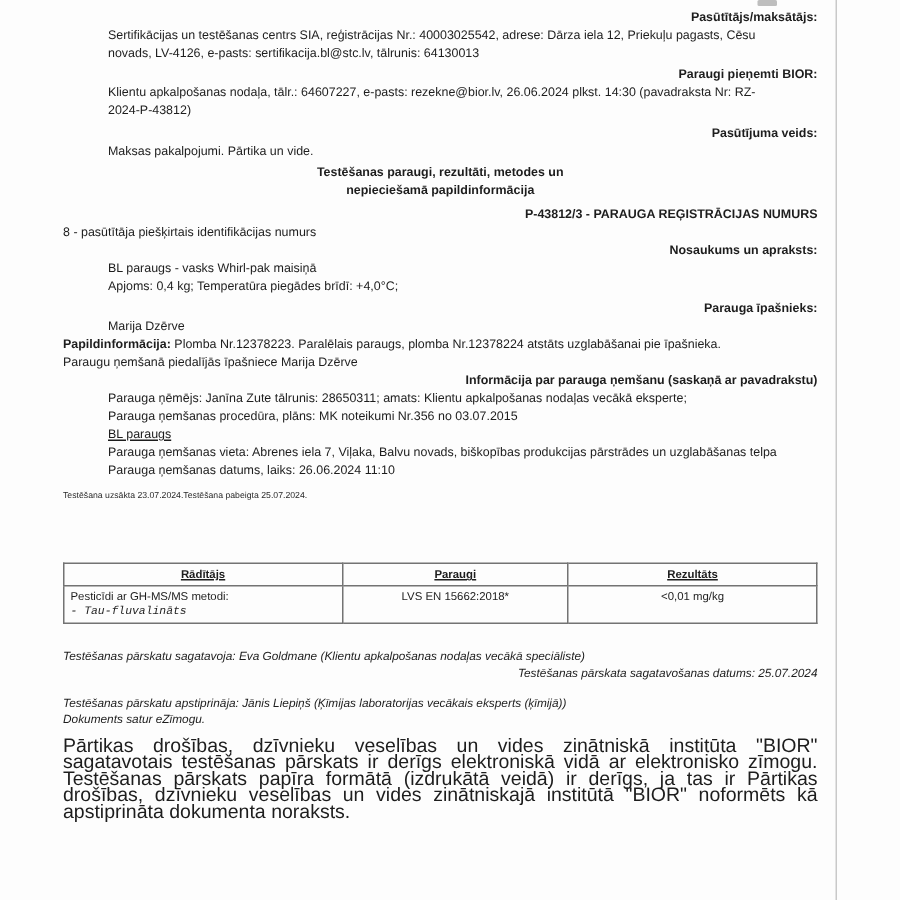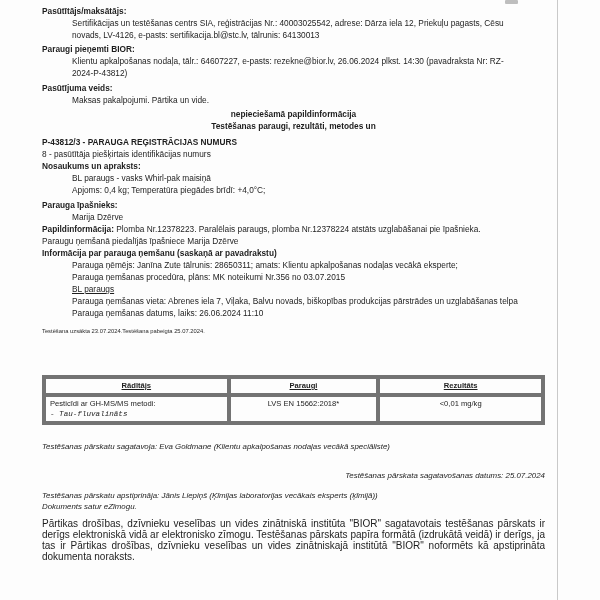--- a/index.html
+++ b/index.html
@@ -9,7 +9,7 @@
   .scan-edge { position:absolute; top:0; bottom:0; right:42px; width:1px; background:#c9c9c9; }
   .artifact { position:absolute; left:505px; top:0; width:13px; height:4px; background:#8a8a8a; opacity:.55; border-radius:1px; }
   .content { position:absolute; left:42px; top:5px; width:503px; font-size:8.3px; line-height:12px; }
-  .b { font-weight:bold; }
+  .b { font-weight:bold;text-align:right; }
   .indent { padding-left:30px; }
   .nw { white-space:nowrap; }
   .u { text-decoration:underline; }

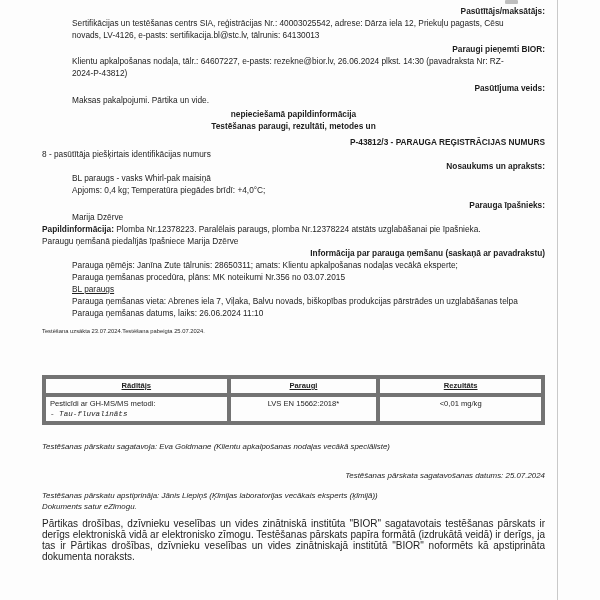--- a/index.html
+++ b/index.html
@@ -55,8 +55,8 @@
     </div>
 
     <div class="center-title">
+      <div>Testēšanas paraugi, rezultāti, metodes un</div>
       <div>nepieciešamā papildinformācija</div>
-      <div>Testēšanas paraugi, rezultāti, metodes un</div>
     </div>
 
     <div class="mt4">

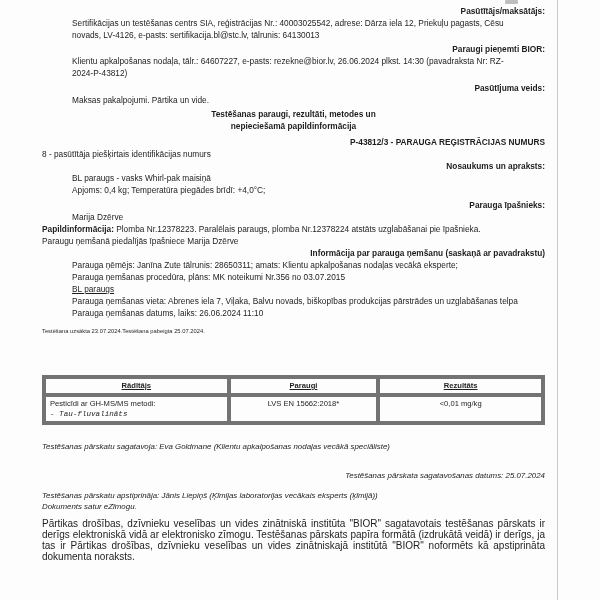--- a/index.html
+++ b/index.html
@@ -18,7 +18,7 @@
   .mt2 { margin-top:2px; } .mt3 { margin-top:3px; } .mt4 { margin-top:4px; }
   .tiny-line { margin-top:8px; font-size:5.8px; line-height:8px; color:#2a2a2a; }
   table.results { width:100%; border-collapse:collapse; margin-top:40px; font-size:7.6px; line-height:10px; }
-  table.results th, table.results td { border:4px solid #737373; padding:2px 4px; vertical-align:top; }
+  table.results th, table.results td { border:1px solid #737373; padding:2px 4px; vertical-align:top; }
   table.results th { font-weight:bold; text-align:center; }
   table.results th span { text-decoration:underline; }
   .col-ind { width:37%; } .col-met { width:30%; } .col-res { width:33%; }

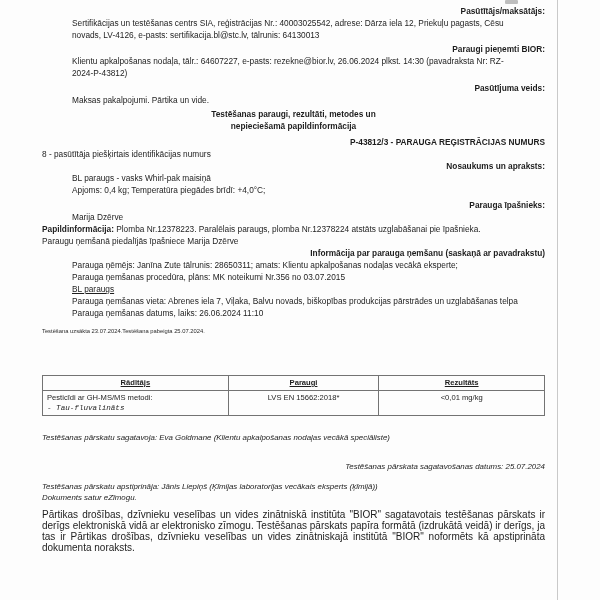--- a/index.html
+++ b/index.html
@@ -24,7 +24,7 @@
   .col-ind { width:37%; } .col-met { width:30%; } .col-res { width:33%; }
   td.cmid { text-align:center; }
   .sig-block { margin-top:16px; font-size:7.9px; line-height:11px;font-style:italic; }
-  .sig-date { text-align:right; margin-top:18px; }
+  .sig-date { text-align:right; margin-top:0; }
   .sig-approved { margin-top:9px; }
   .footer-note { margin-top:6px; font-size:10px; line-height:11px; text-align:justify; }
 </style>

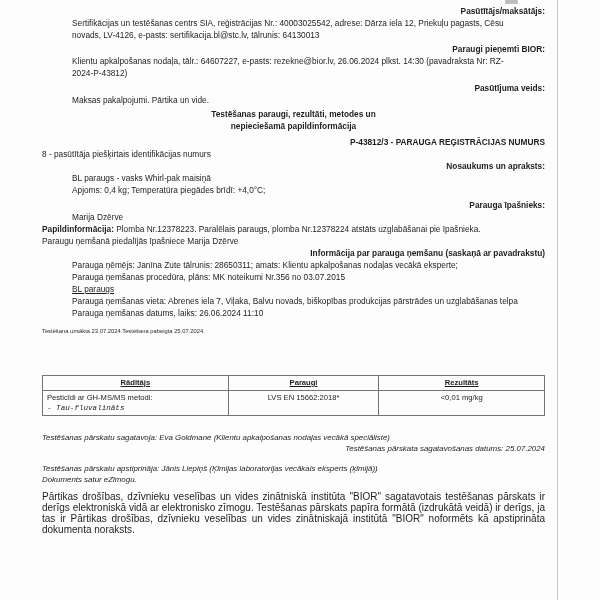--- a/index.html
+++ b/index.html
@@ -26,7 +26,7 @@
   .sig-block { margin-top:16px; font-size:7.9px; line-height:11px;font-style:italic; }
   .sig-date { text-align:right; margin-top:0; }
   .sig-approved { margin-top:9px; }
-  .footer-note { margin-top:6px; font-size:10px; line-height:11px; text-align:justify; }
+  .footer-note { margin-top:6px; font-size:13px; line-height:11px; text-align:justify; }
 </style>
 </head>
 <body>

